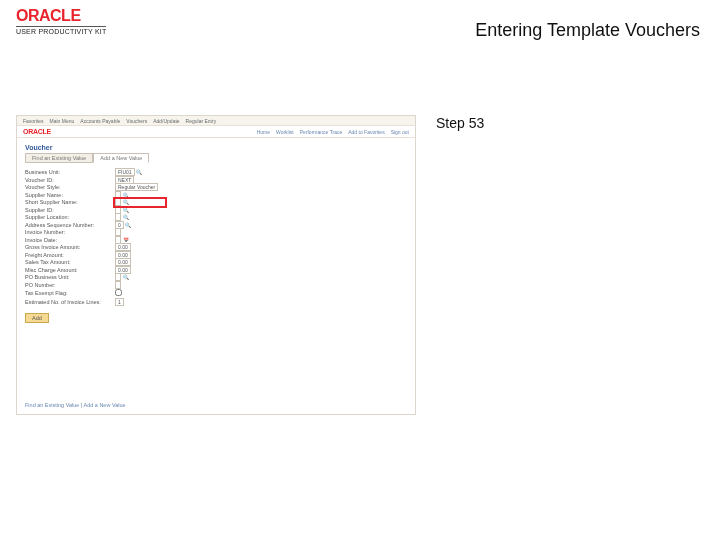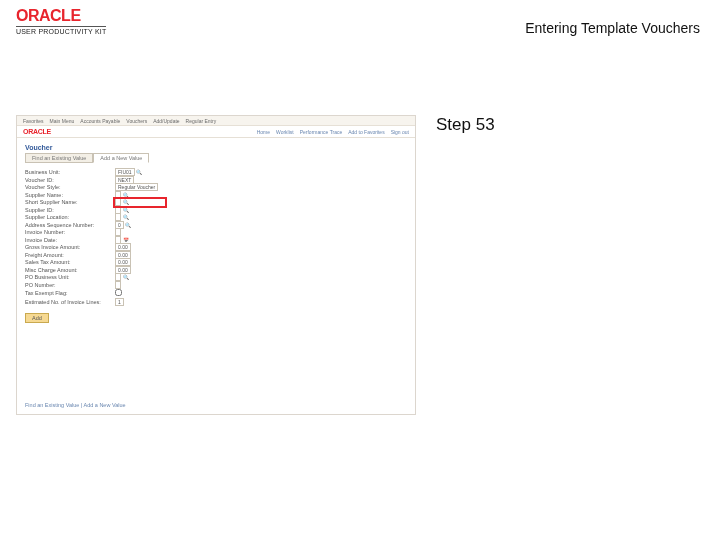--- a/index.html
+++ b/index.html
@@ -41,7 +41,7 @@
     position: absolute;
     right: 20px;
     top: 20px;
-    font-size: 14px;
+    font-size: 18px;
     color: #111;
   }
   .content {

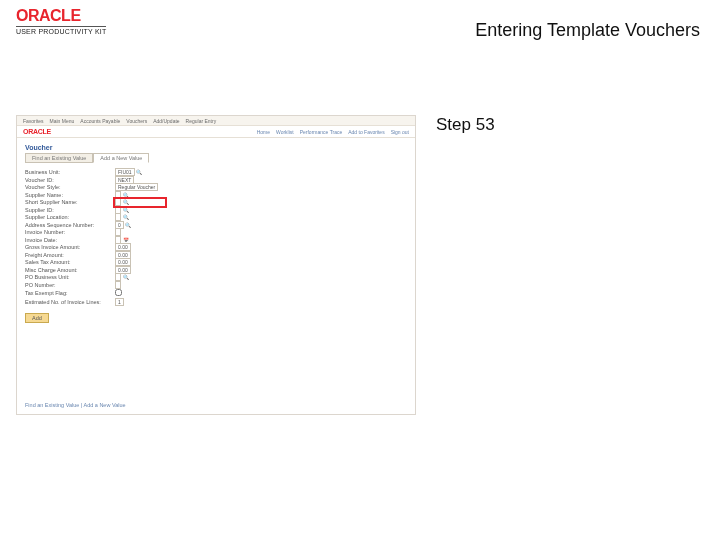--- a/index.html
+++ b/index.html
@@ -161,7 +161,7 @@
   .instructions {
     flex: 1;
     padding-left: 20px;
-    font-size: 17px;
+    font-size: 14px;
     color: #111;
   }
   .step-label { margin-bottom: 24px; }

